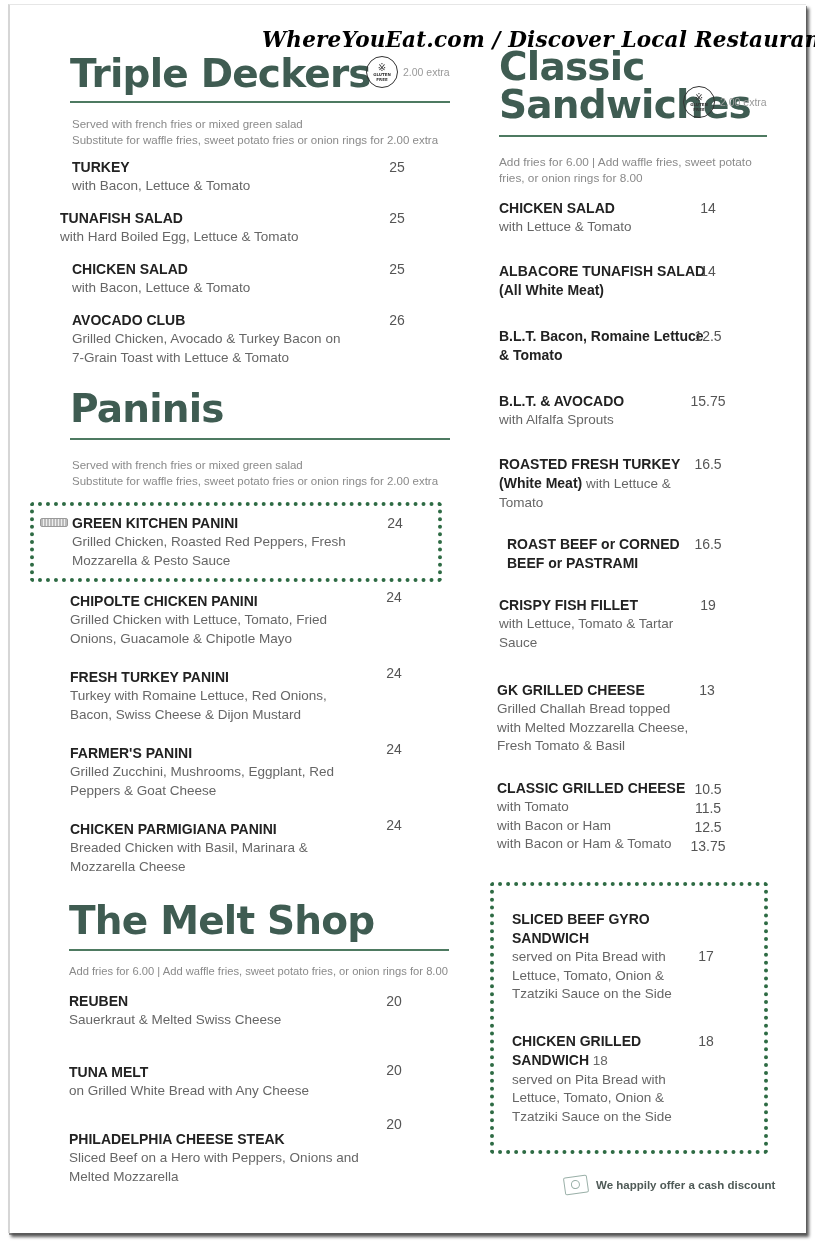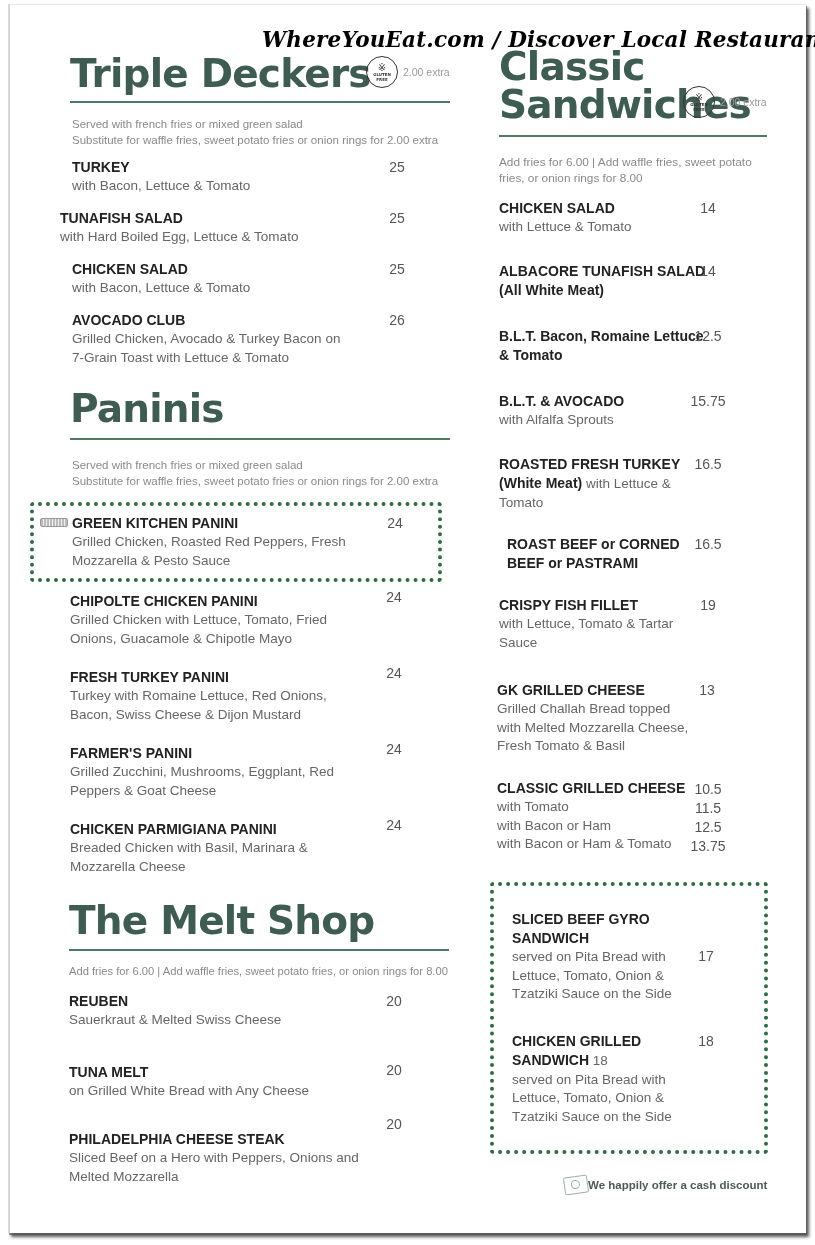--- a/index.html
+++ b/index.html
@@ -31,7 +31,7 @@
   .footer { position:absolute; left:564px; top:1176px; display:flex; align-items:center; }
   .cash-icon { width:22px; height:16px; border:1.5px solid #9ab0a8; border-radius:2px; position:relative; transform:rotate(-8deg); }
   .cash-icon::after { content:""; position:absolute; left:6px; top:3px; width:7px; height:7px; border:1px solid #9ab0a8; border-radius:50%; }
-  .footer-text { font-family:"Liberation Sans", sans-serif; font-weight:bold; font-size:11.5px; color:#4f5a57; }
+  .footer-text { margin-left:8px; font-family:"Liberation Sans", sans-serif; font-weight:bold; font-size:11.5px; color:#4f5a57; }
 </style>
 </head>
 <body>

